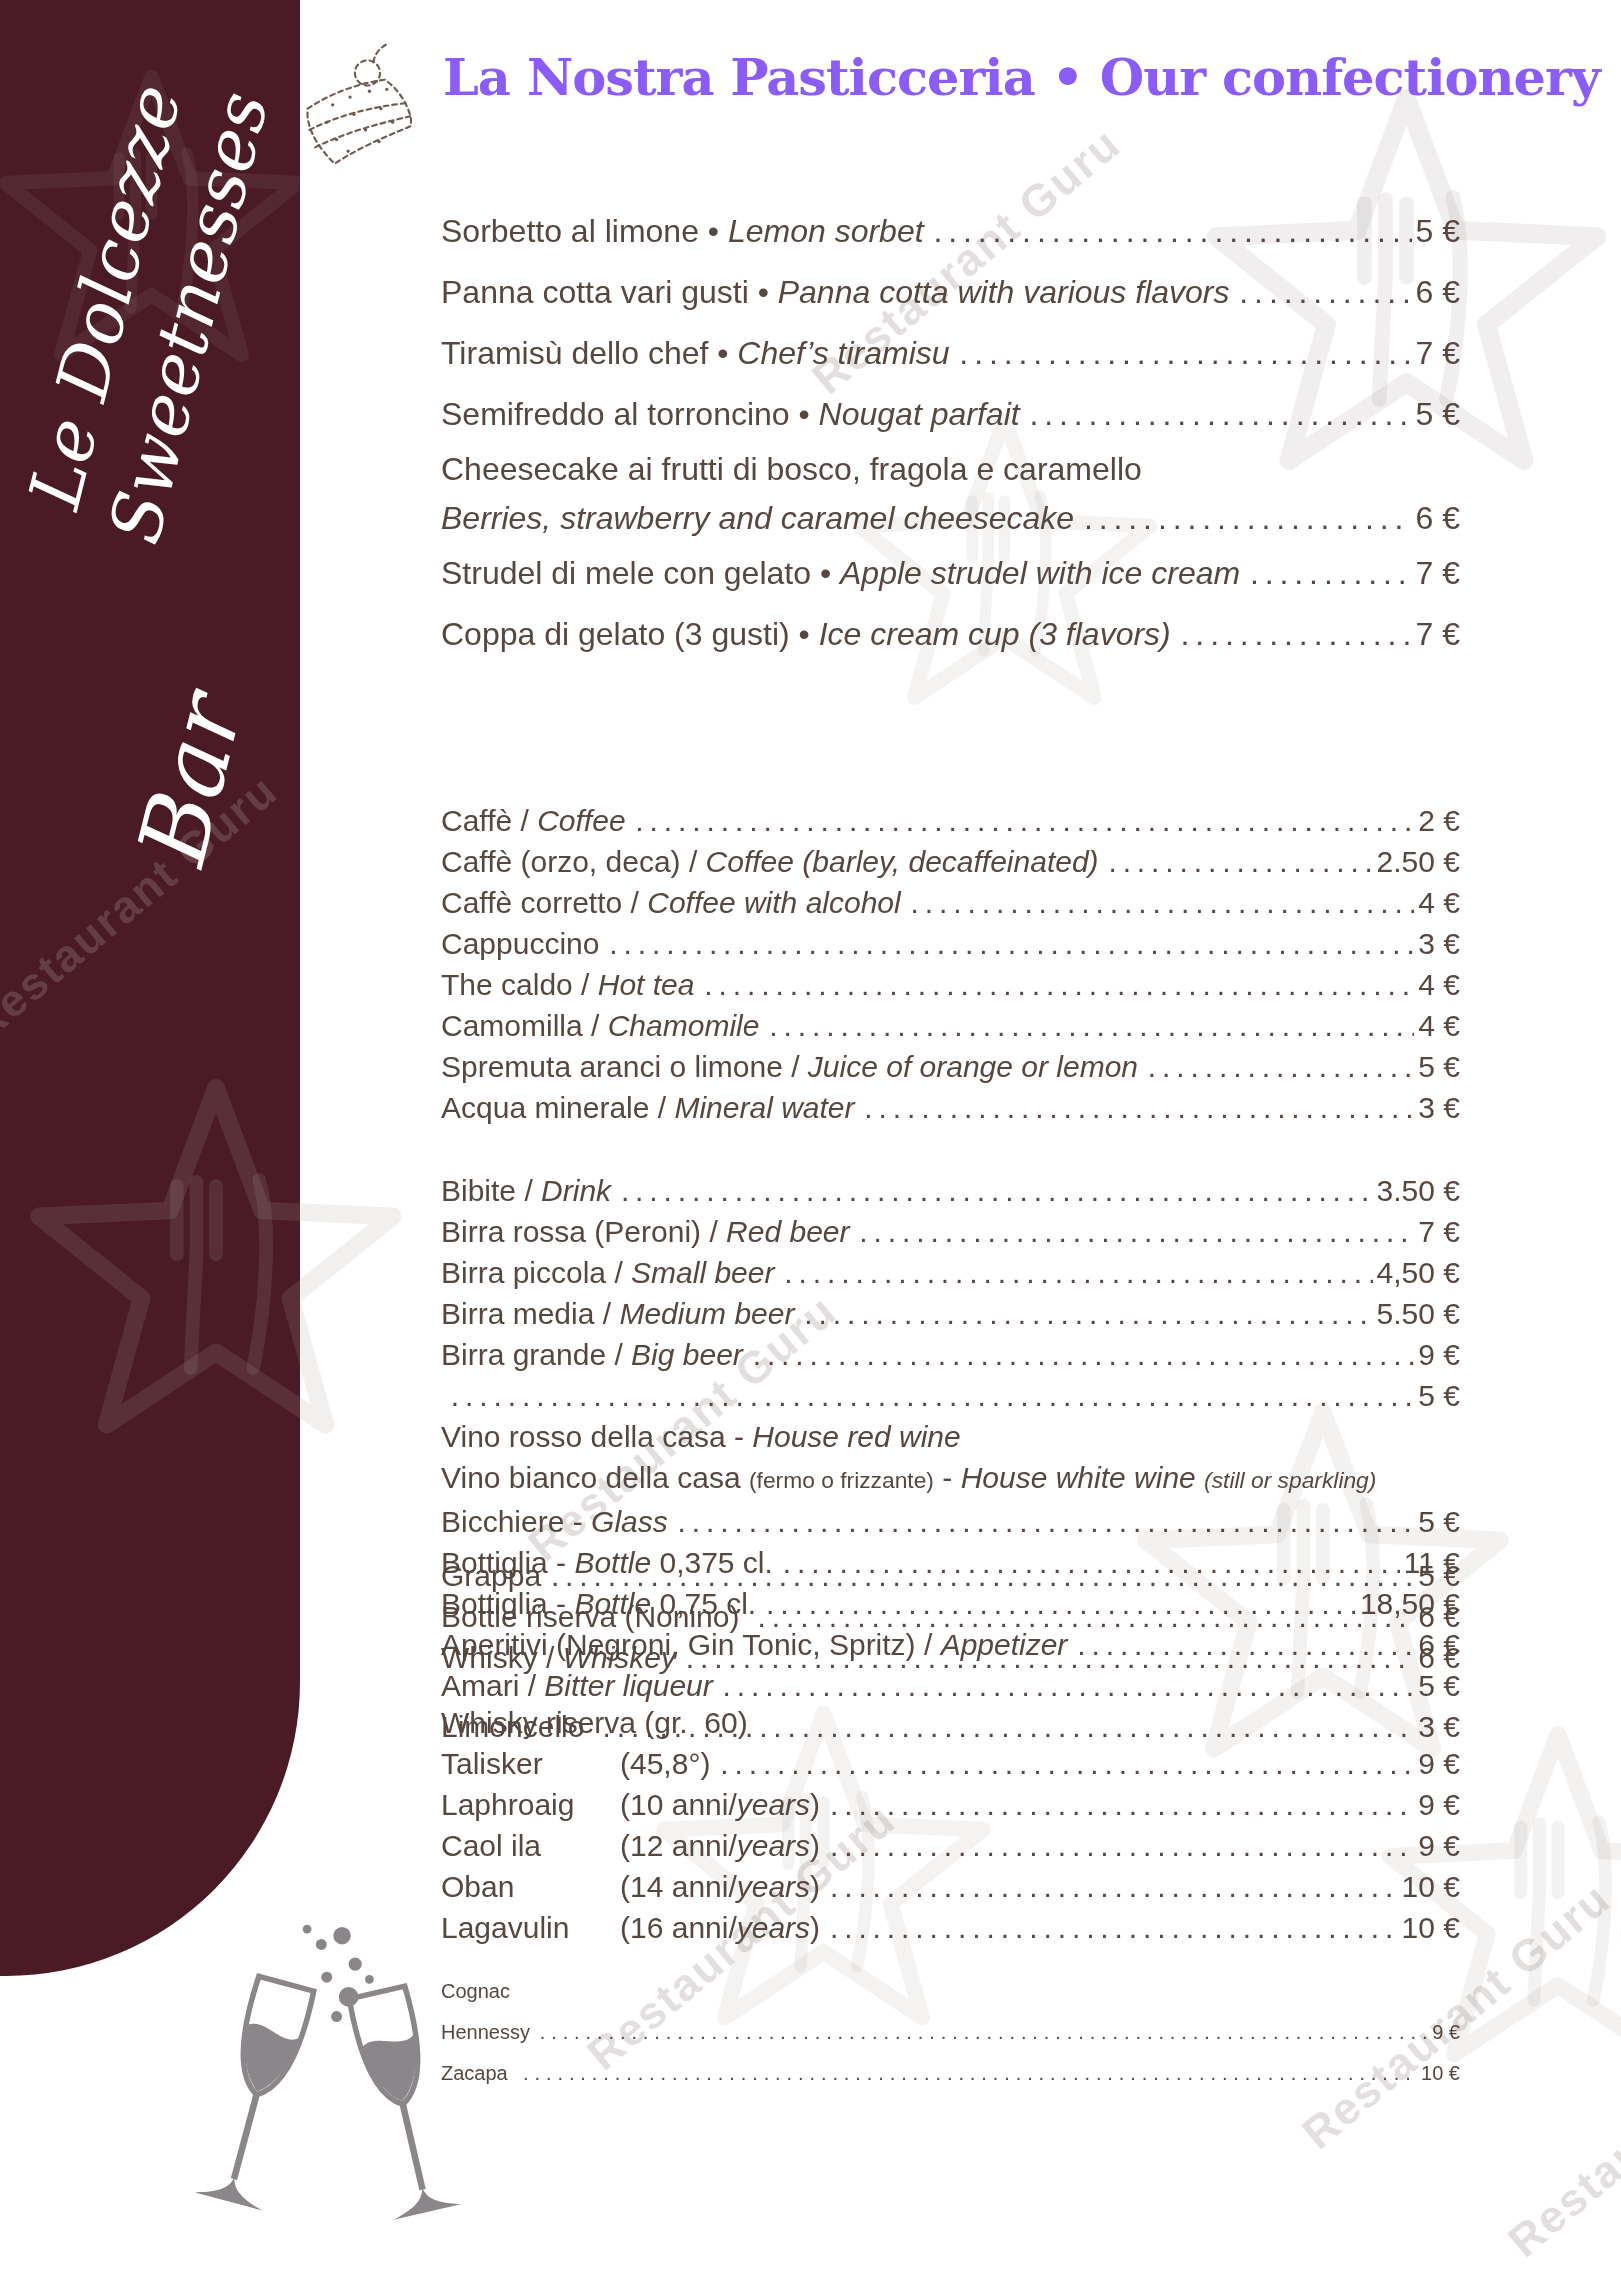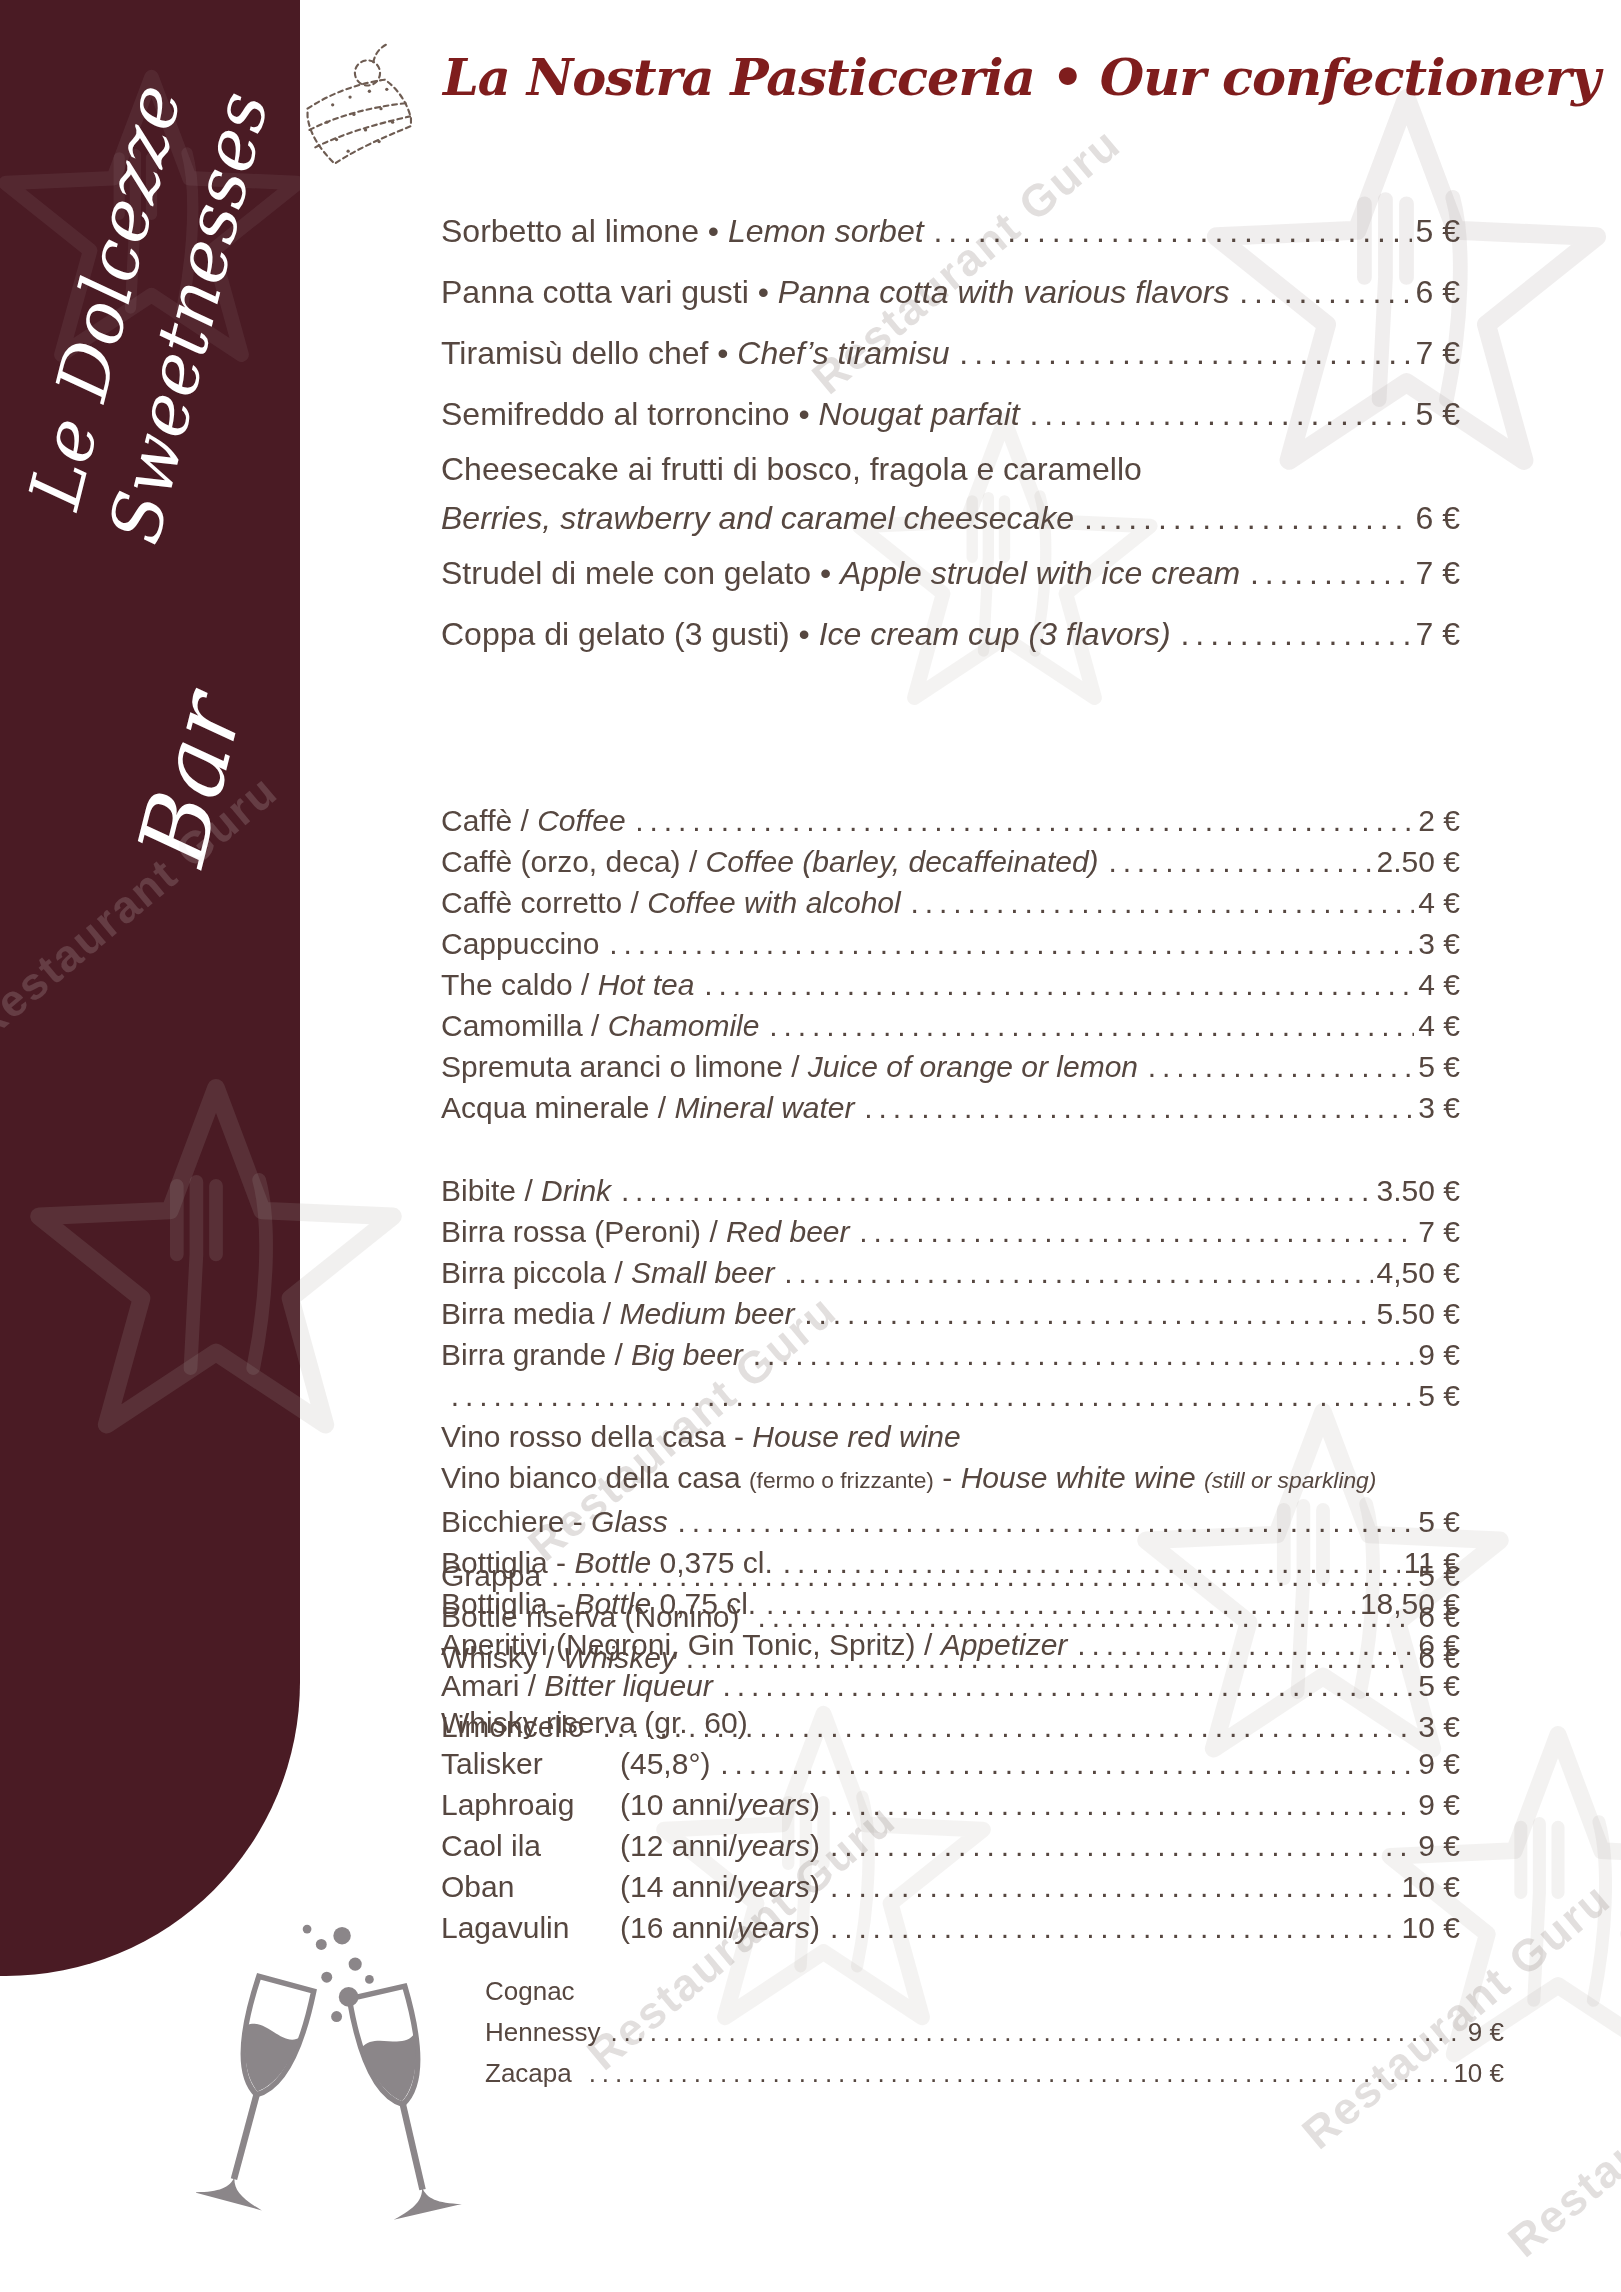--- a/index.html
+++ b/index.html
@@ -30,8 +30,8 @@
   
   .title{
     position:absolute; left:443px; top:47px; margin:0;
-    font-family:"DejaVu Serif",serif; font-style:italic; font-weight:600;
-    font-size:51px; letter-spacing:-1px; color:#7f1d1d; white-space:nowrap;
+    font-family:"DejaVu Serif",serif; font-weight:600;
+    font-size:51px; letter-spacing:-1px; color:#8b5cf6; white-space:nowrap;
   }
   .cake{ position:absolute; left:294px; top:41px; width:145px; height:145px; }
 

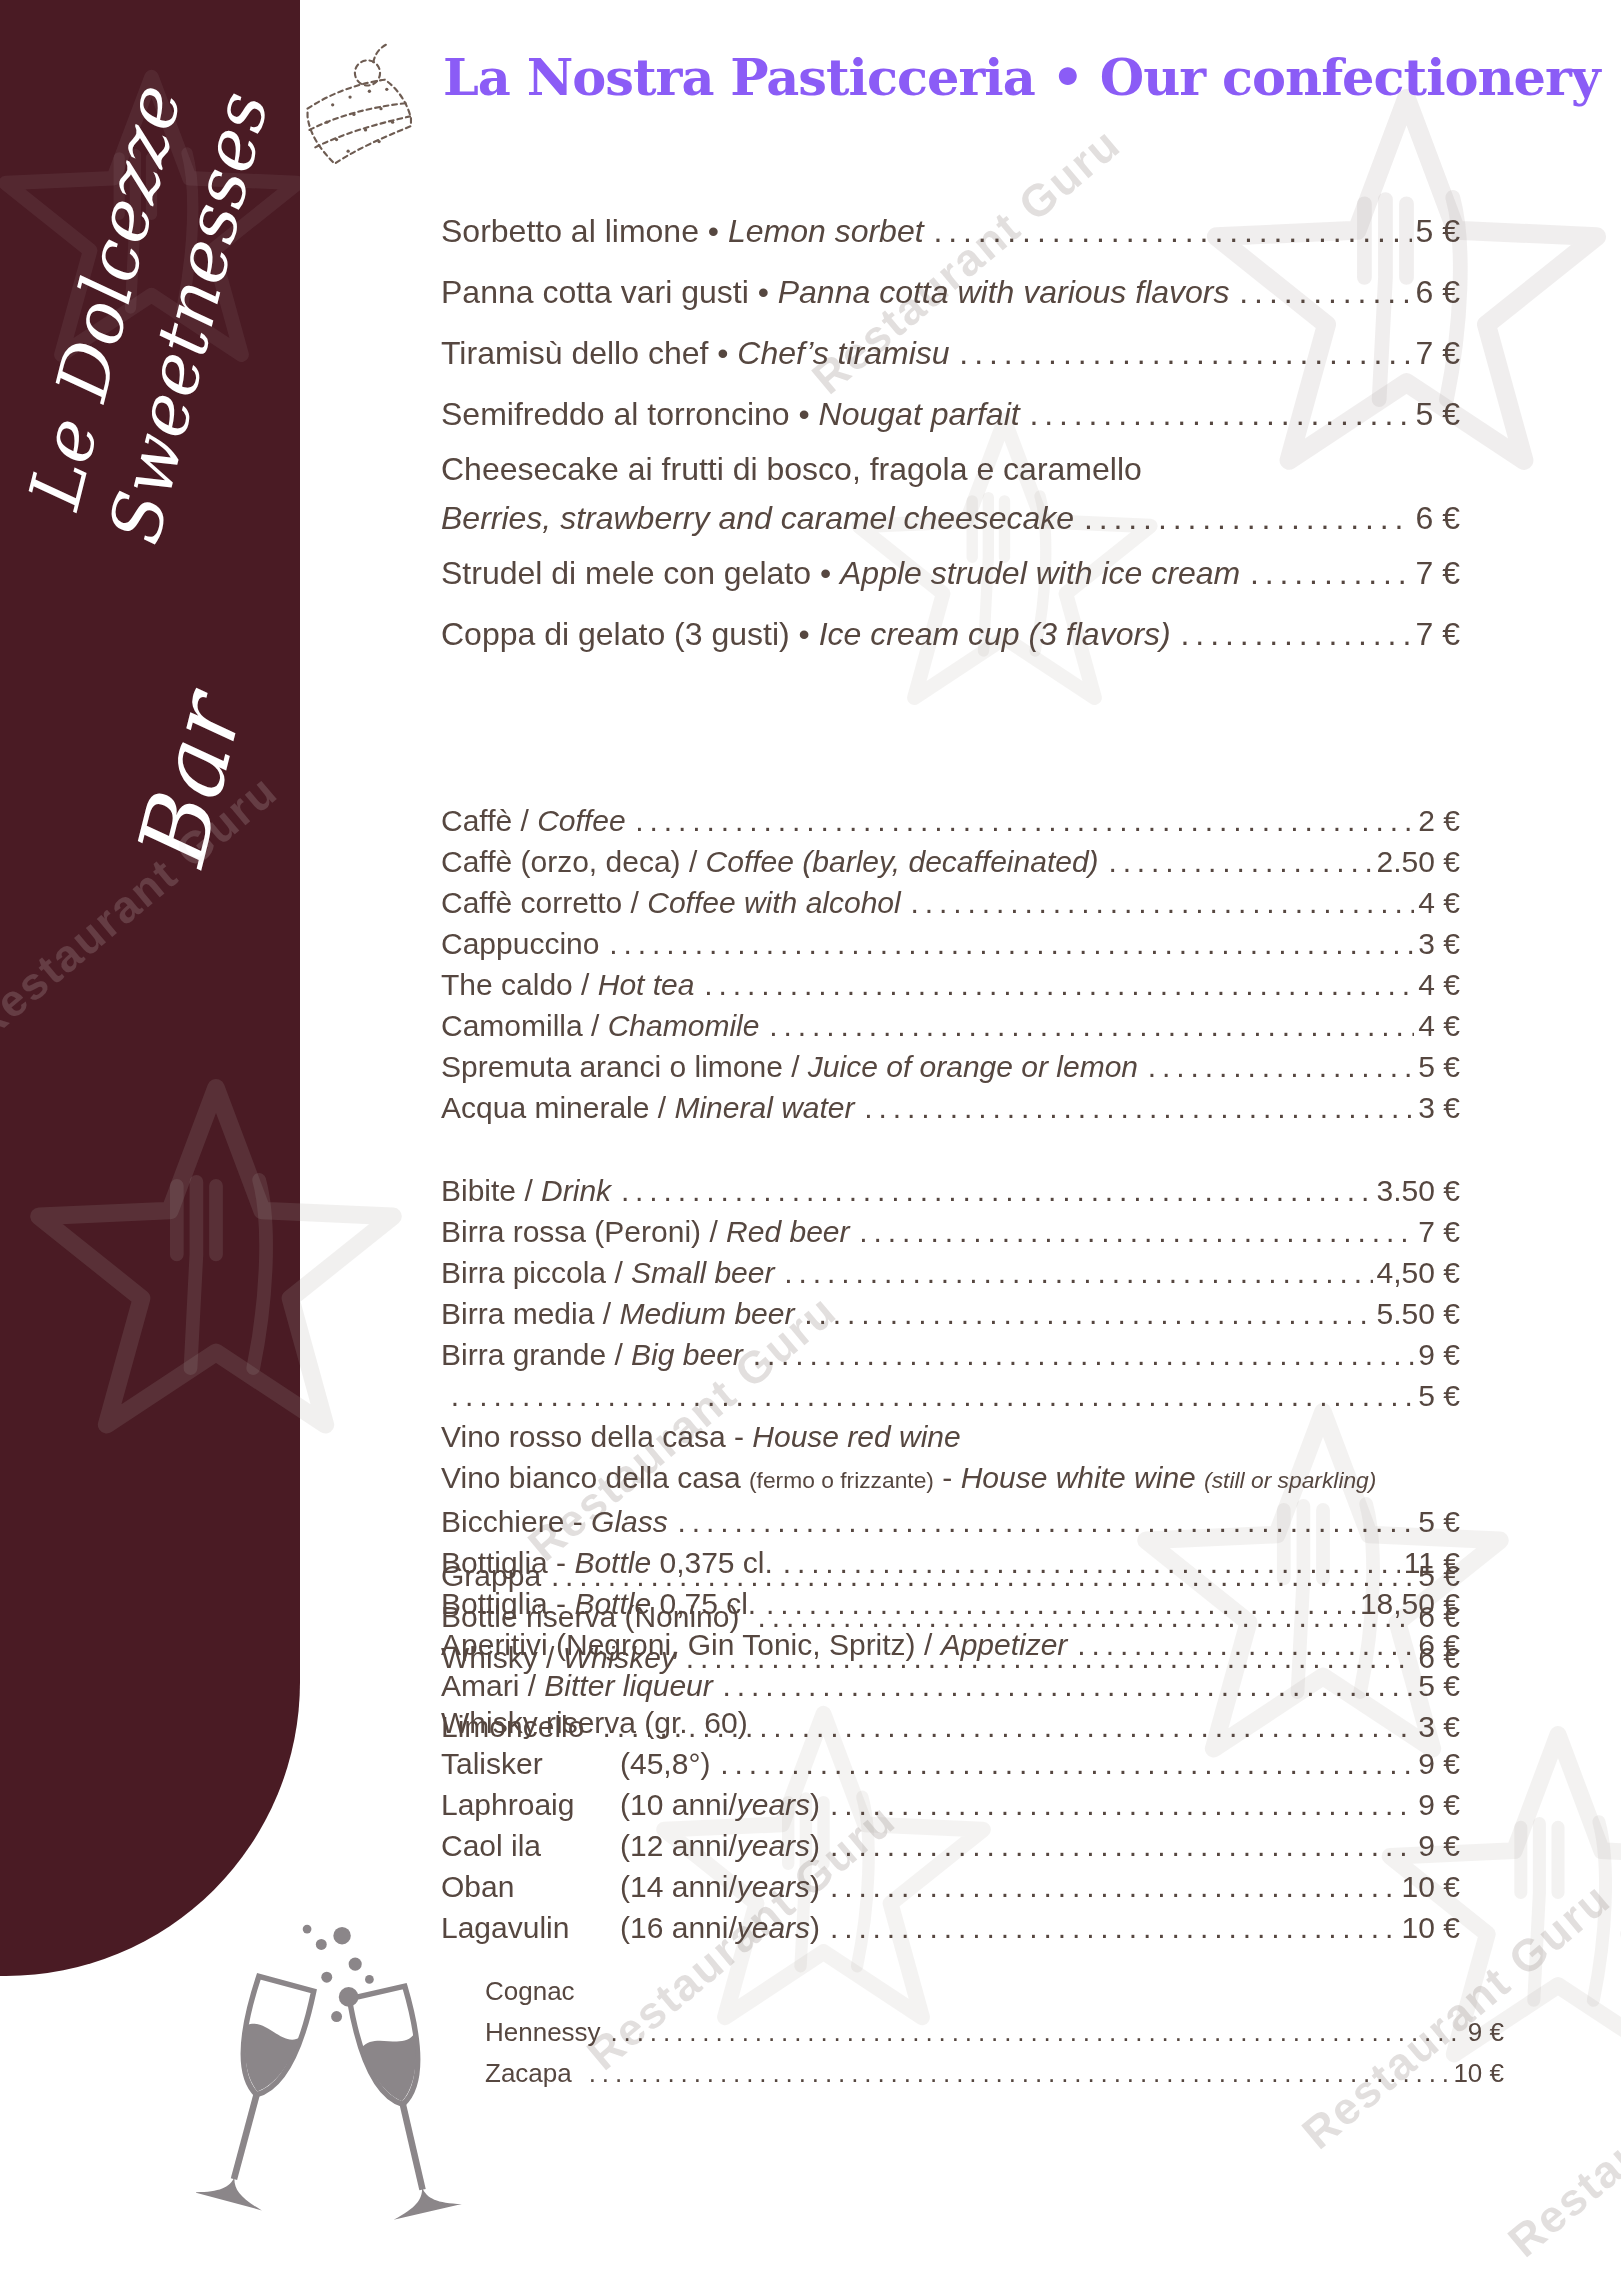--- a/index.html
+++ b/index.html
@@ -61,7 +61,7 @@
   .sec-spirits .row{ line-height:41px; }
   .sec-whisky { top:1702px; font-size:30px; }
   .sec-whisky  .row{ line-height:41px; }
-  .sec-cognac { top:1971px; font-size:26px;margin-left:44px; }
+  .sec-cognac { top:1971px; font-size:20px; }
   .sec-cognac  .row{ line-height:41px; }
 
   

